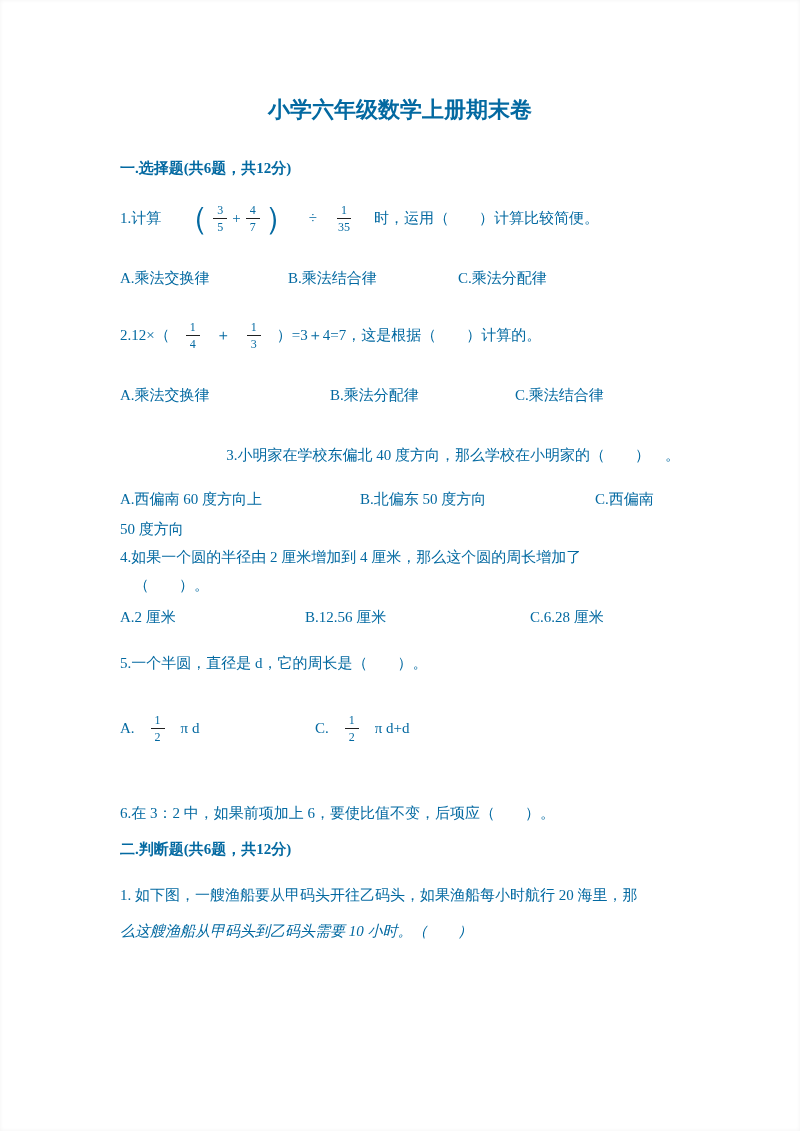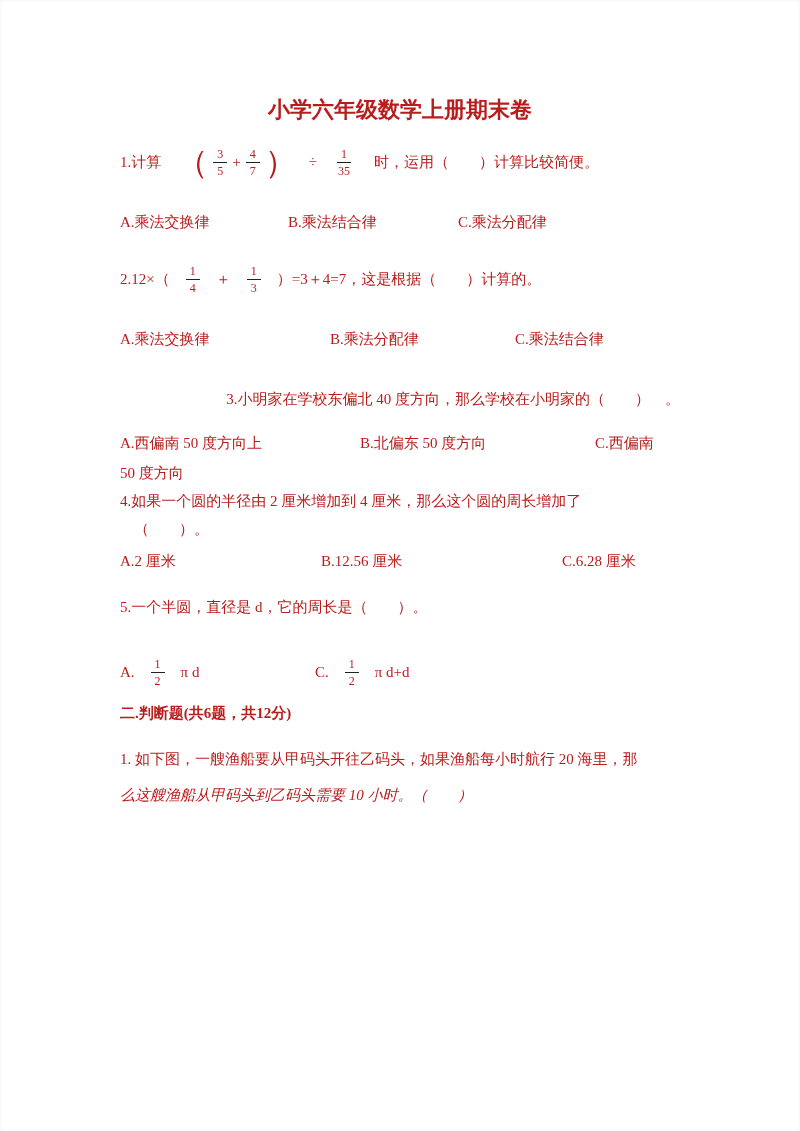--- a/index.html
+++ b/index.html
@@ -9,7 +9,7 @@
     width:800px; height:1131px; background:#ffffff;
     box-shadow:0 0 5px rgba(0,0,0,.25), inset 0 0 4px rgba(0,0,0,.05);
     font-family:"Liberation Serif","DejaVu Serif",serif;
-    color:#b91c1c; overflow:hidden;
+    color:#0369a1; overflow:hidden;
   }
   .content { padding:95px 120px 0 120px; font-size:15px; line-height:24px; }
   .title { text-align:center; font-size:22px; line-height:29px; font-weight:bold; }

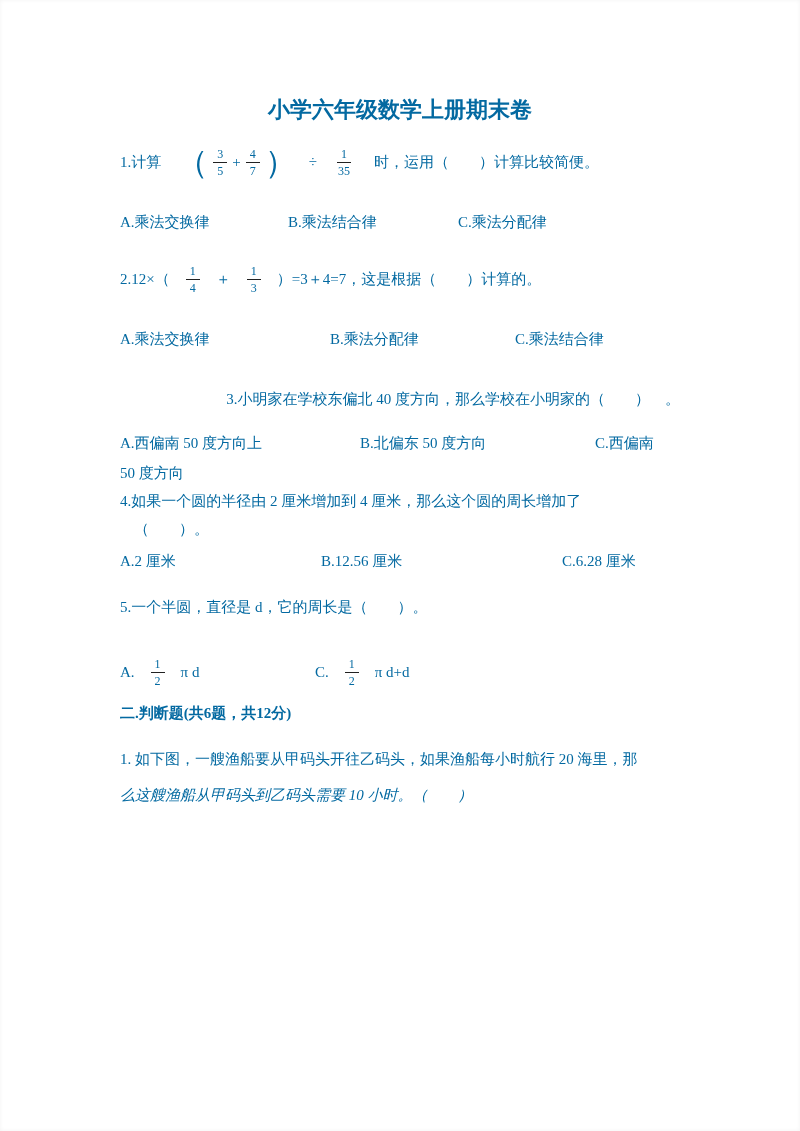--- a/index.html
+++ b/index.html
@@ -55,6 +55,7 @@
 
     <h1 class="title">小学六年级数学上册期末卷</h1>
 
+    <div class="sec-heading">一.选择题(共6题，共12分)</div>
 
     <div class="qrow q1">
       <span class="qtext">1.计算　</span>

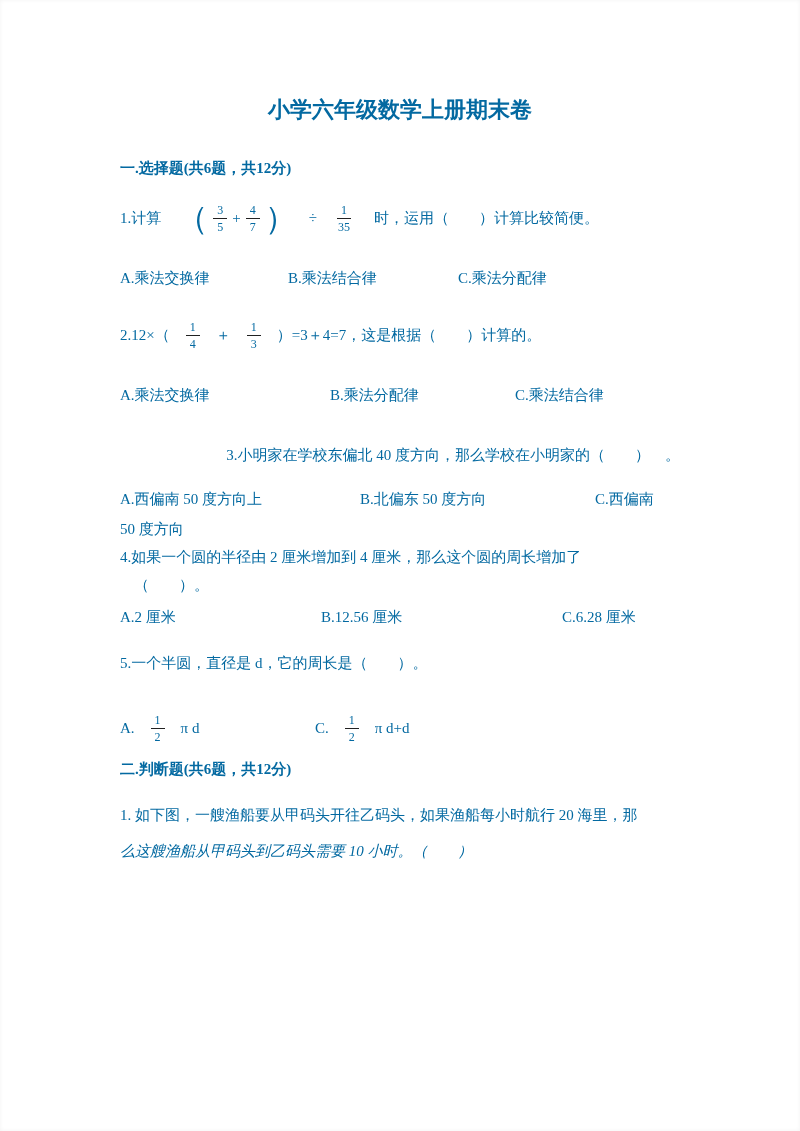--- a/index.html
+++ b/index.html
@@ -104,7 +104,7 @@
 
     <div class="q3 qtext">3.小明家在学校东偏北 40 度方向，那么学校在小明家的（　　）　。</div>
     <div class="opts q3-opts">
-      <span class="opt" style="width:240px">A.西偏南 50 度方向上</span>
+      <span class="opt" style="width:240px">A.西偏南 60 度方向上</span>
       <span class="opt" style="width:235px">B.北偏东 50 度方向</span>
       <span class="opt">C.西偏南</span>
     </div>

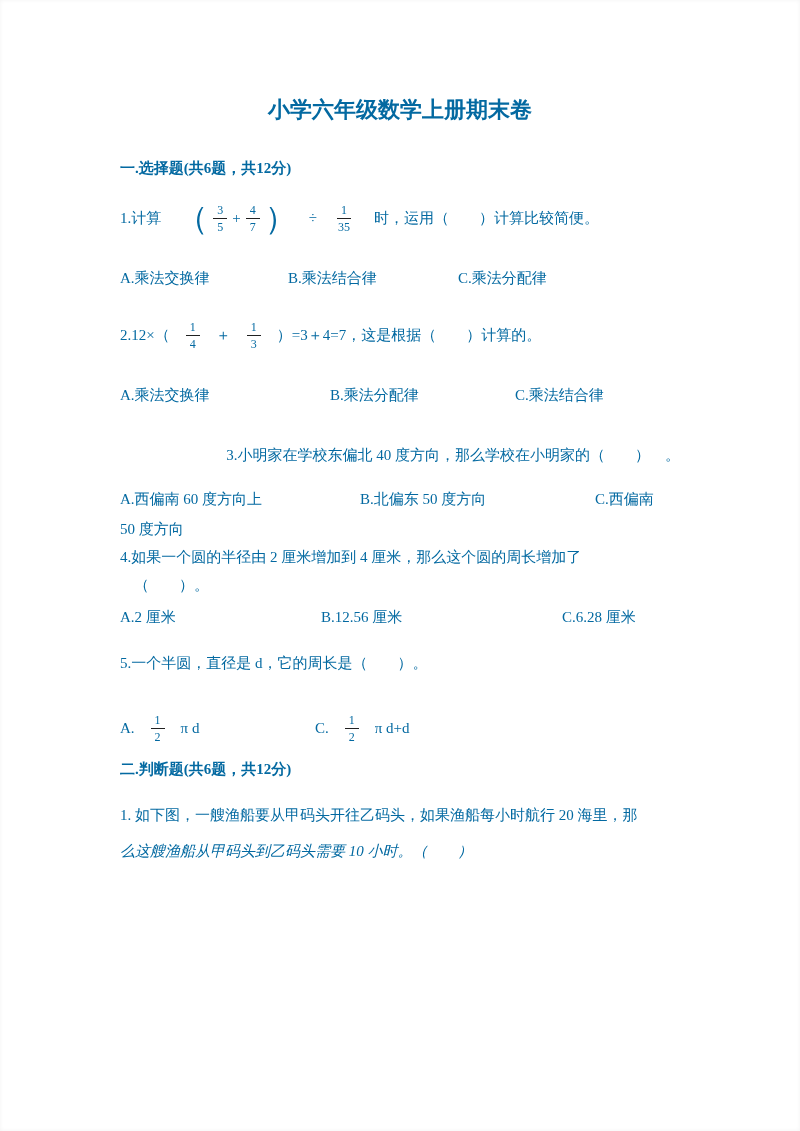--- a/index.html
+++ b/index.html
@@ -38,7 +38,7 @@
   .q3-cont { margin-top:6px; }
   .q4-l1 { margin-top:4px; }
   .q4-l2 { margin-top:4px; padding-left:14px; }
-  .q4-opts { margin-top:8px;gap:16px; }
+  .q4-opts { margin-top:8px; }
   .q5 { margin-top:22px; }
   .q5-opts { margin-top:36px; min-height:34px; }
   .q6 { margin-top:56px; }

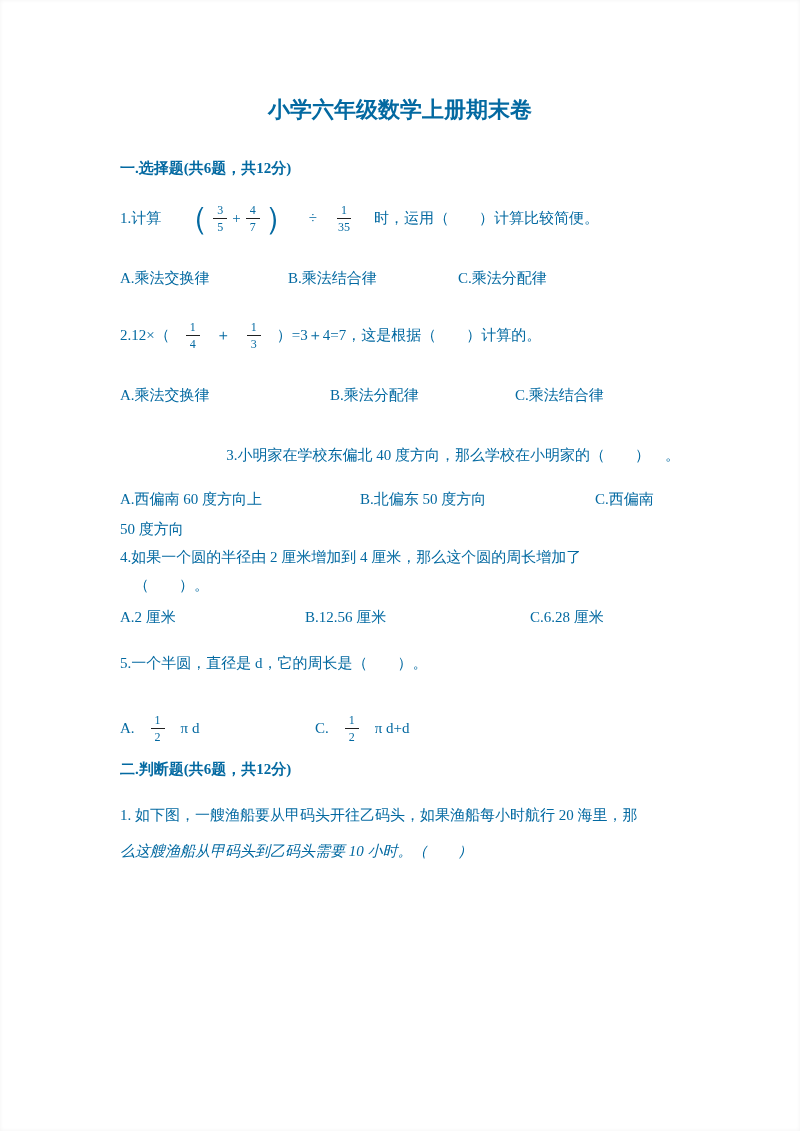--- a/index.html
+++ b/index.html
@@ -138,6 +138,7 @@
       </span>
     </div>
 
+    <div class="q6 qtext">6.在 3：2 中，如果前项加上 6，要使比值不变，后项应（　　）。</div>
 
     <div class="sec-heading sec2-heading">二.判断题(共6题，共12分)</div>
 

